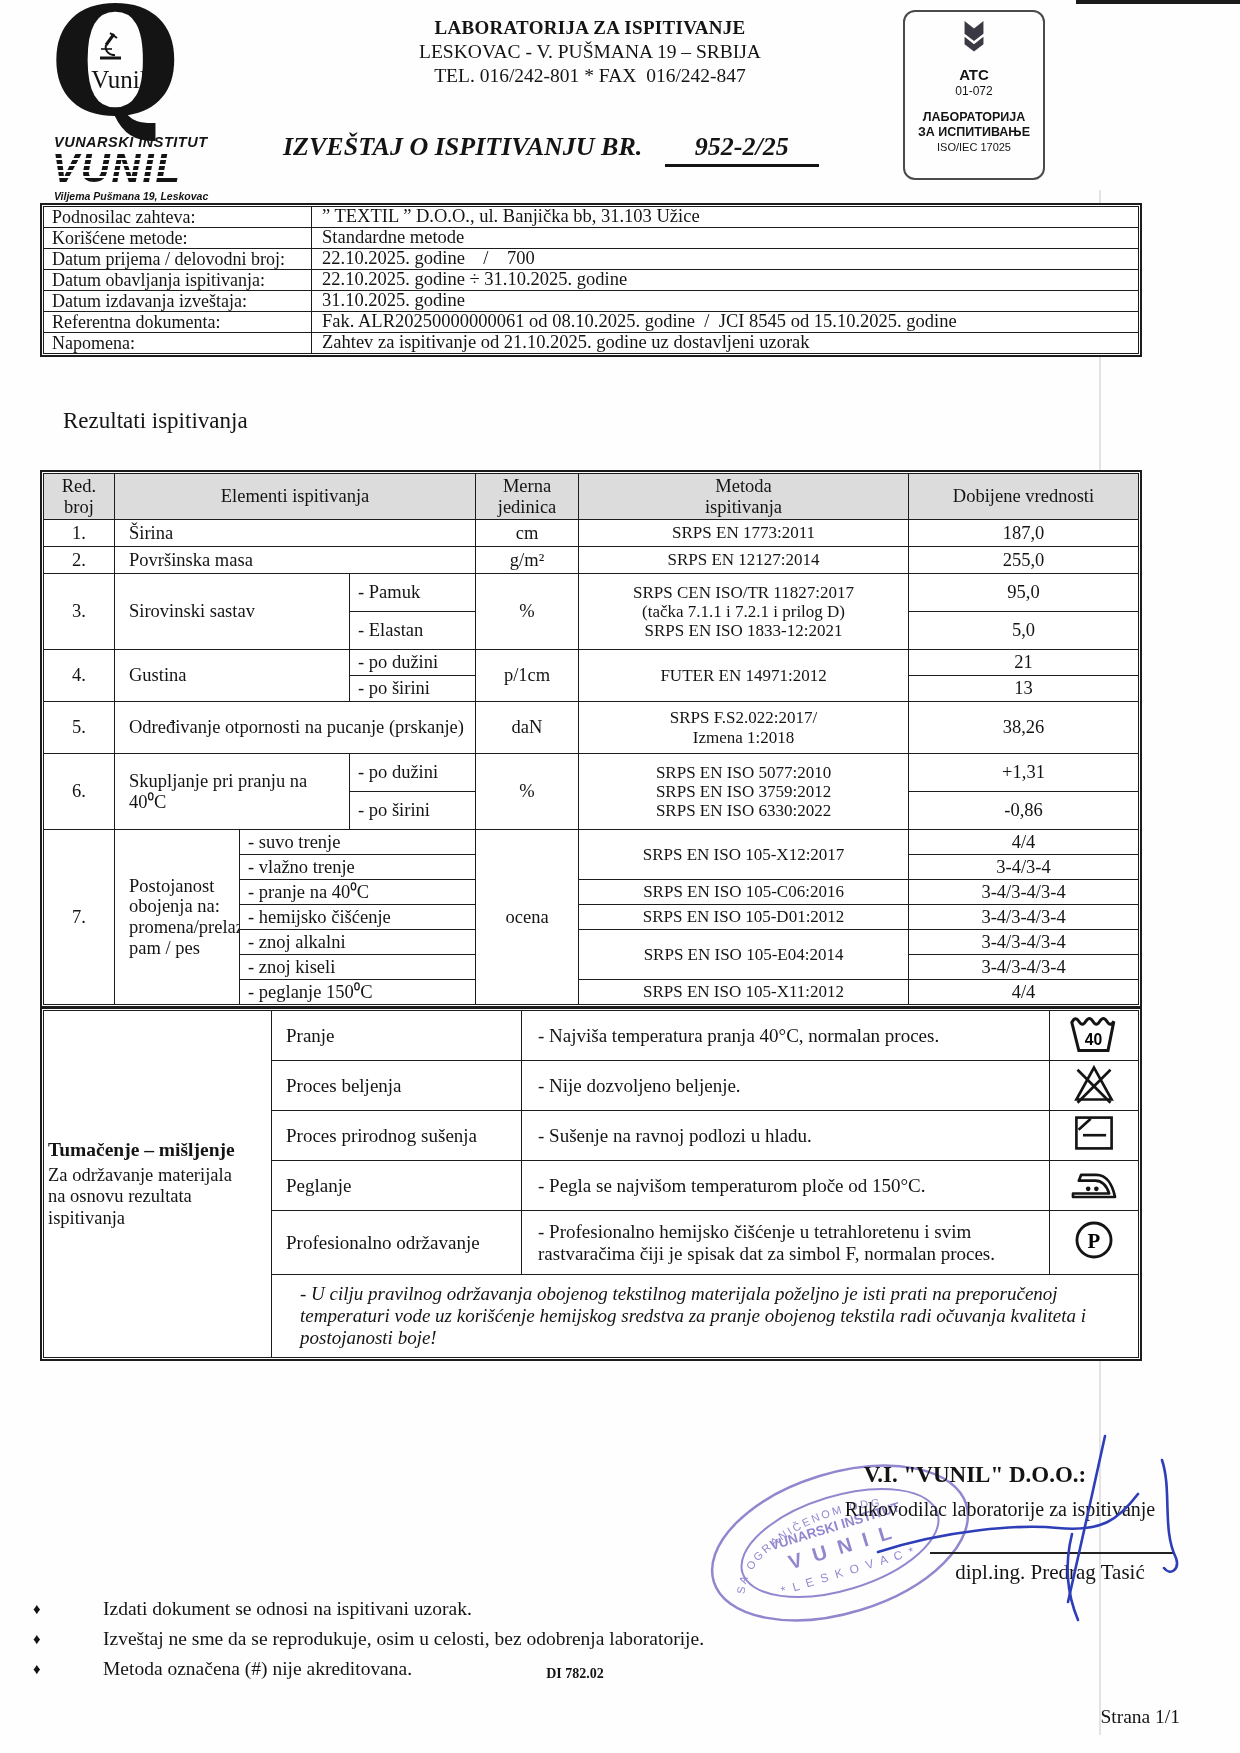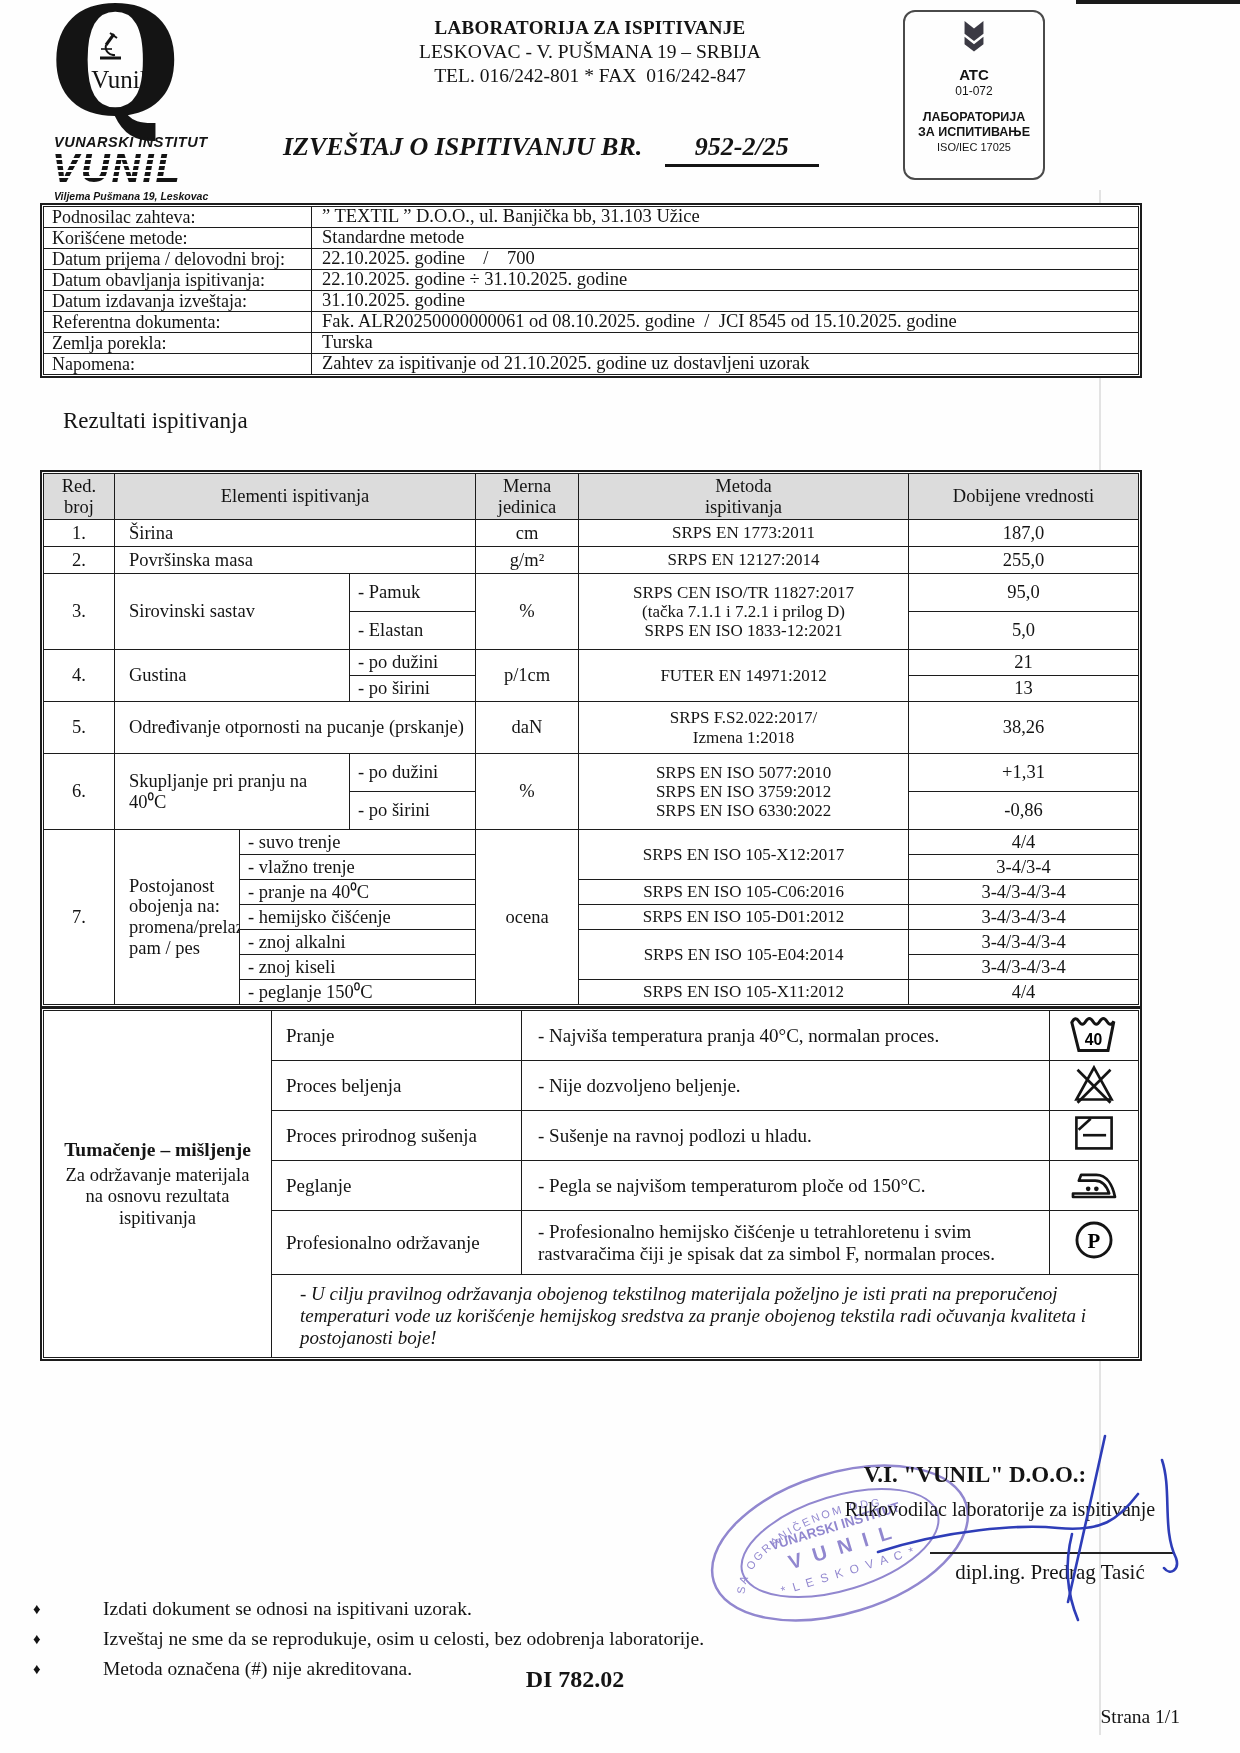--- a/index.html
+++ b/index.html
@@ -168,10 +168,6 @@
       <tr>
         <td class="lbl">Referentna dokumenta:</td>
         <td class="val pre">Fak. ALR20250000000061 od 08.10.2025. godine  /  JCI 8545 od 15.10.2025. godine</td>
-          </tr>
-      <tr>
-        <td class="lbl">Zemlja porekla:</td>
-        <td class="val pre">Turska</td>
           </tr>
       <tr>
         <td class="lbl">Napomena:</td>

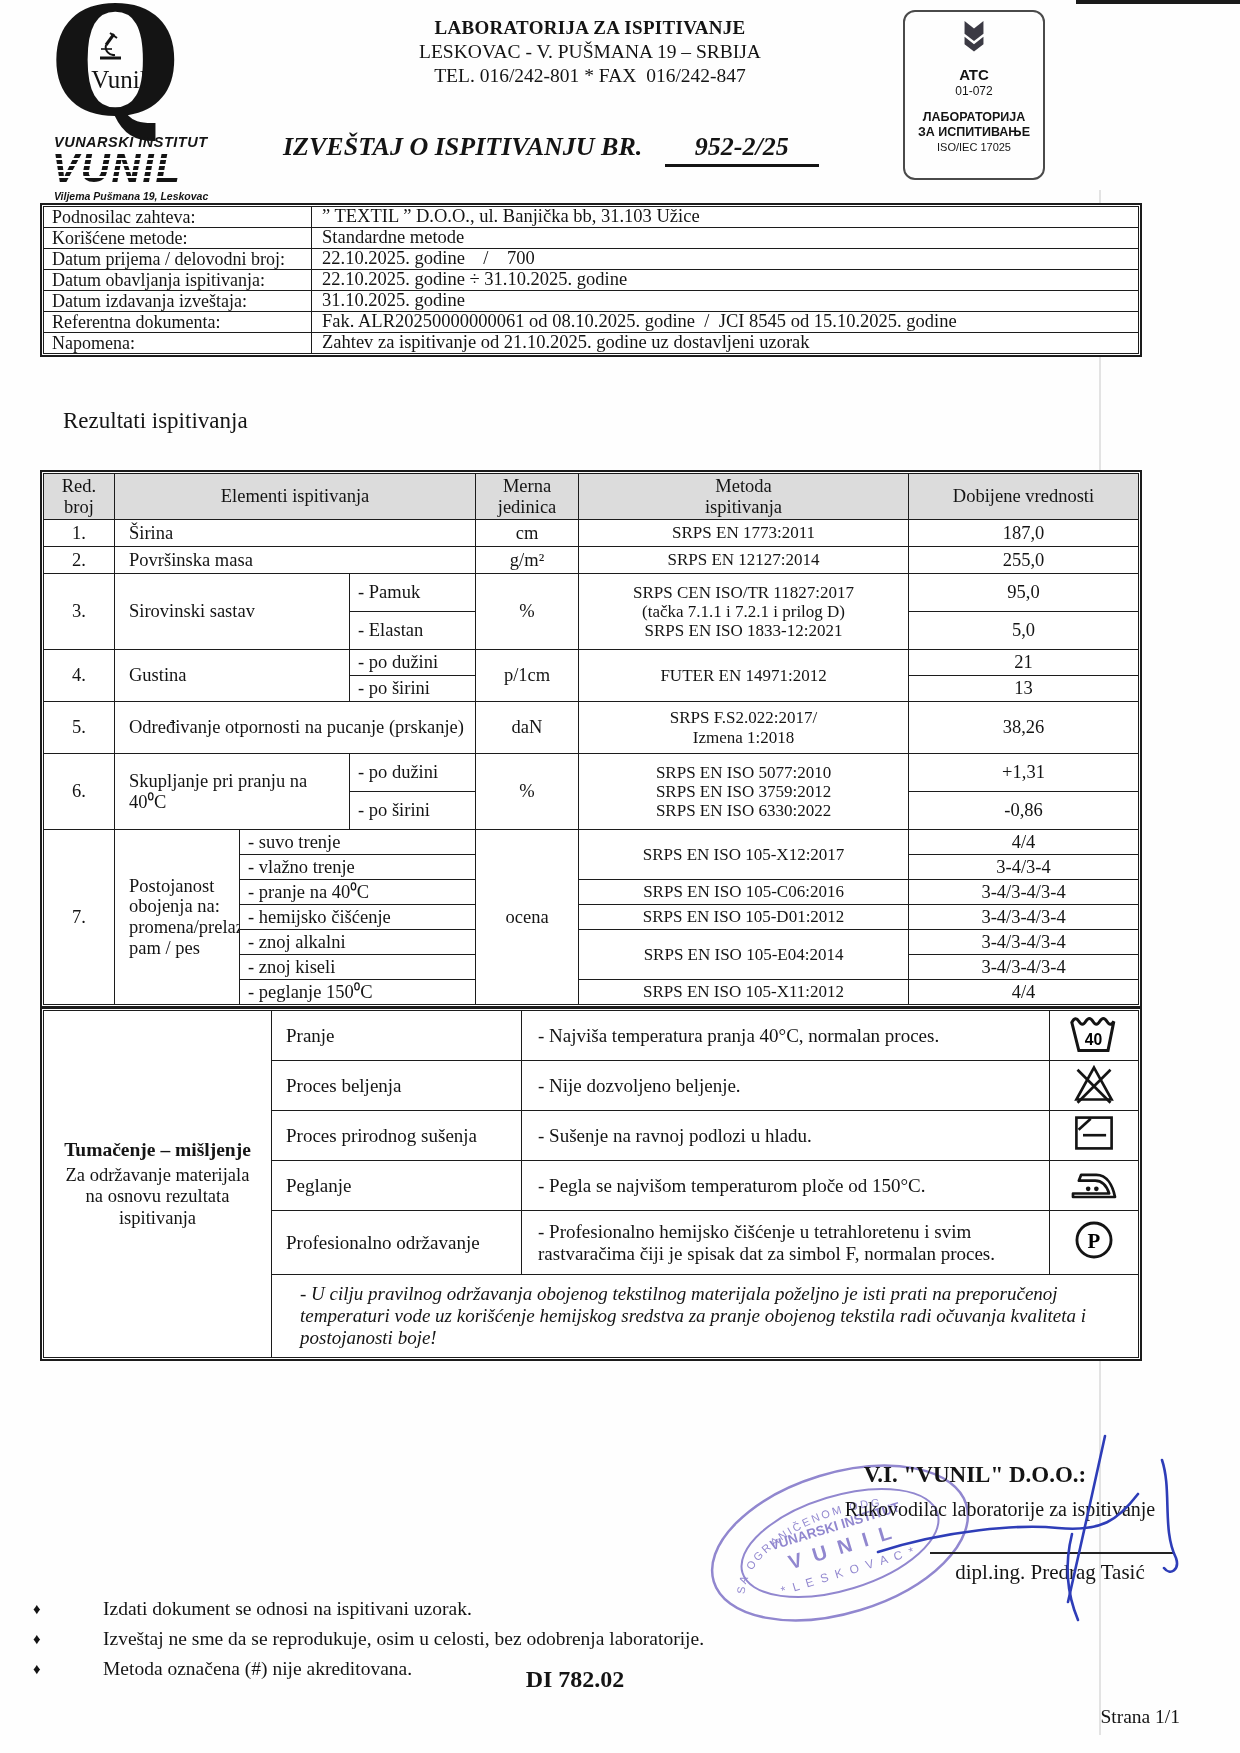--- a/index.html
+++ b/index.html
@@ -69,7 +69,7 @@
   .care .cat{padding-left:14px;}
   .care .desc{padding-left:16px;font-family:Liberation Serif, serif;}
   .care .sym{text-align:center;padding:0;}
-  .care-label{text-align:center;font-family:Liberation Serif, serif;}
+  .care-label{font-family:Liberation Serif, serif;}
   .care-label .t{font-weight:bold;font-size:19.5px;margin-bottom:4px;}
   .care-label .s{font-size:18.5px;}
   tr.ch50{height:50px;} tr.ch64{height:64px;} tr.ch68{height:68px;}

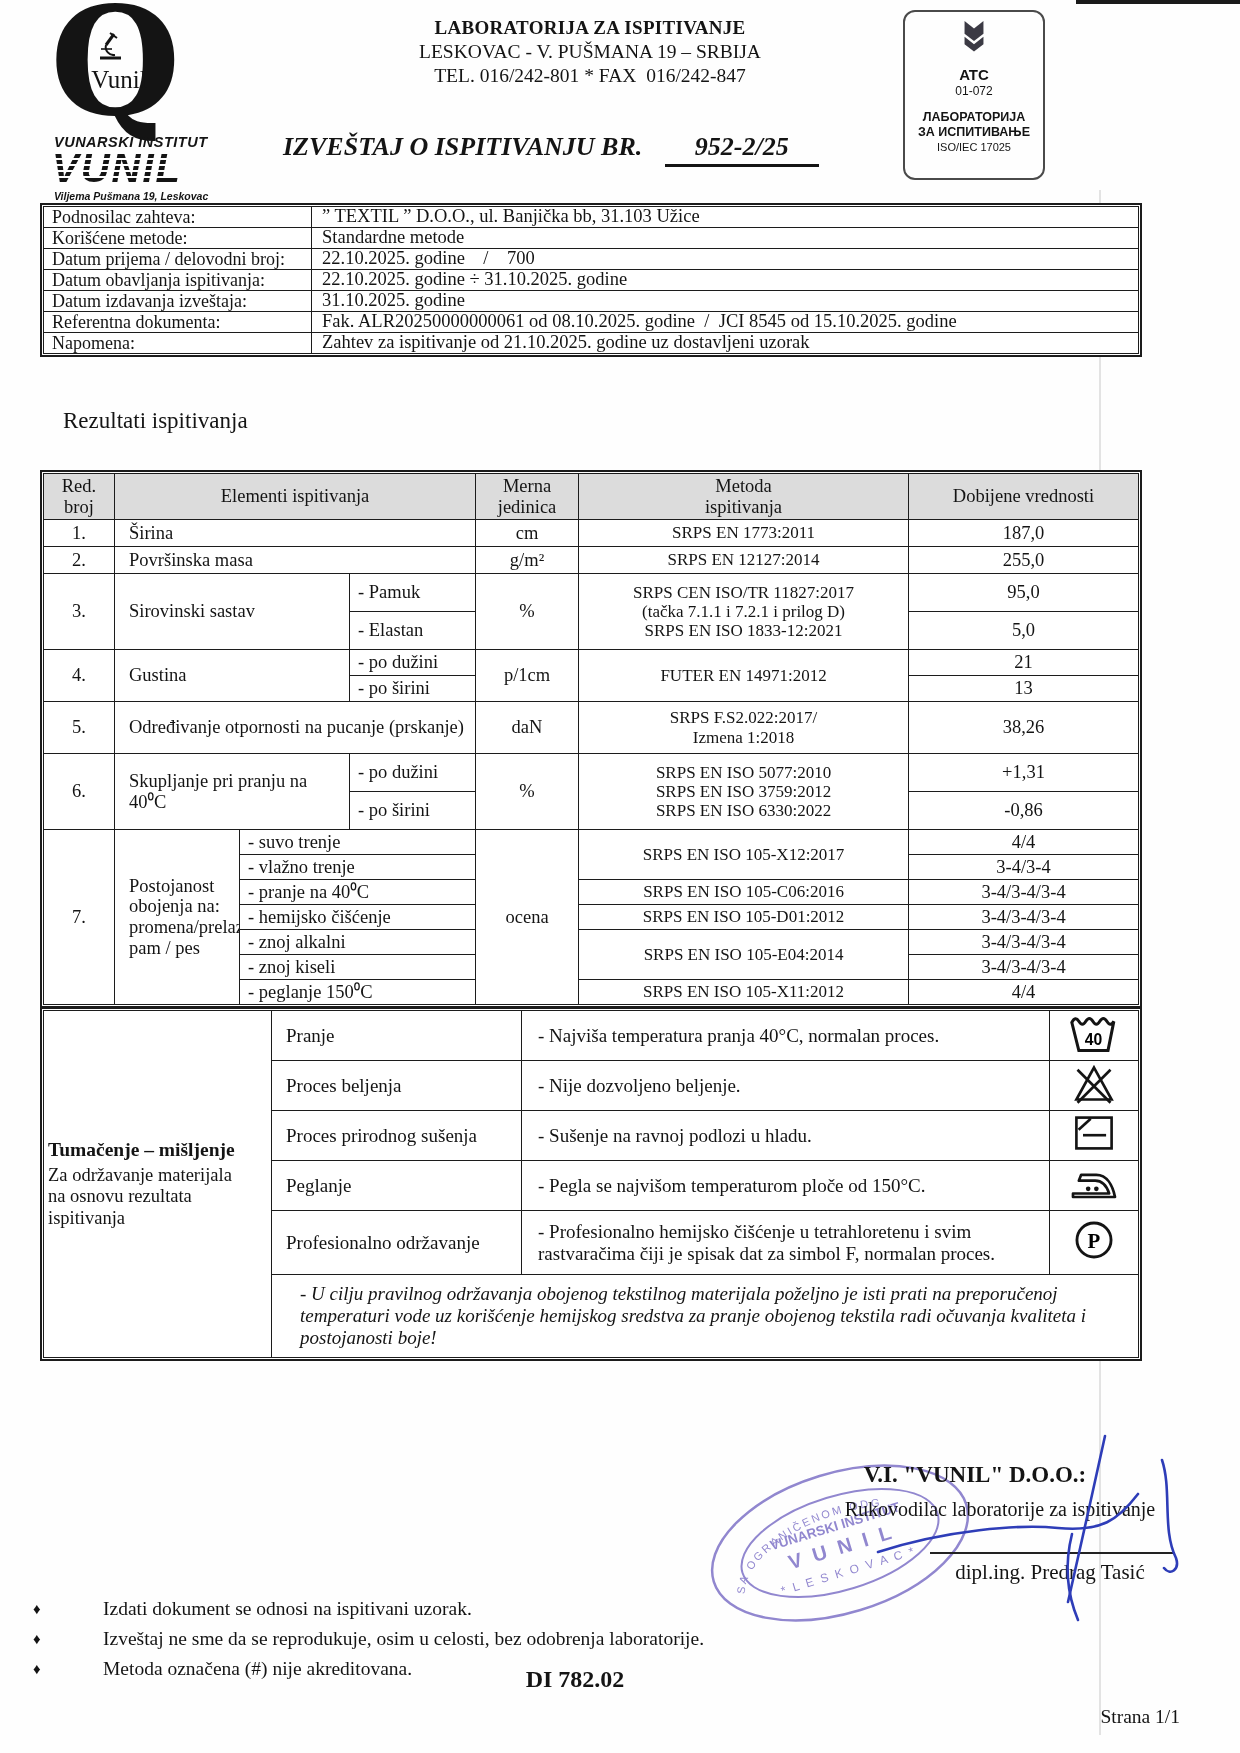--- a/index.html
+++ b/index.html
@@ -86,7 +86,7 @@
   
   .bullet-row{left:33px;width:900px;font-size:19.5px;}
   .bullet-glyph{display:inline-block;width:70px;font-size:15px;vertical-align:1px;}
-  .doc-code{left:460px;top:1666px;width:230px;text-align:center;font-size:24px;font-weight:bold;}
+  .doc-code{left:460px;top:1666px;width:230px;text-align:center;font-size:14px;font-weight:bold;}
   .page-num{left:1000px;top:1706px;width:180px;text-align:right;font-size:19.5px;}
 </style>
 </head>

